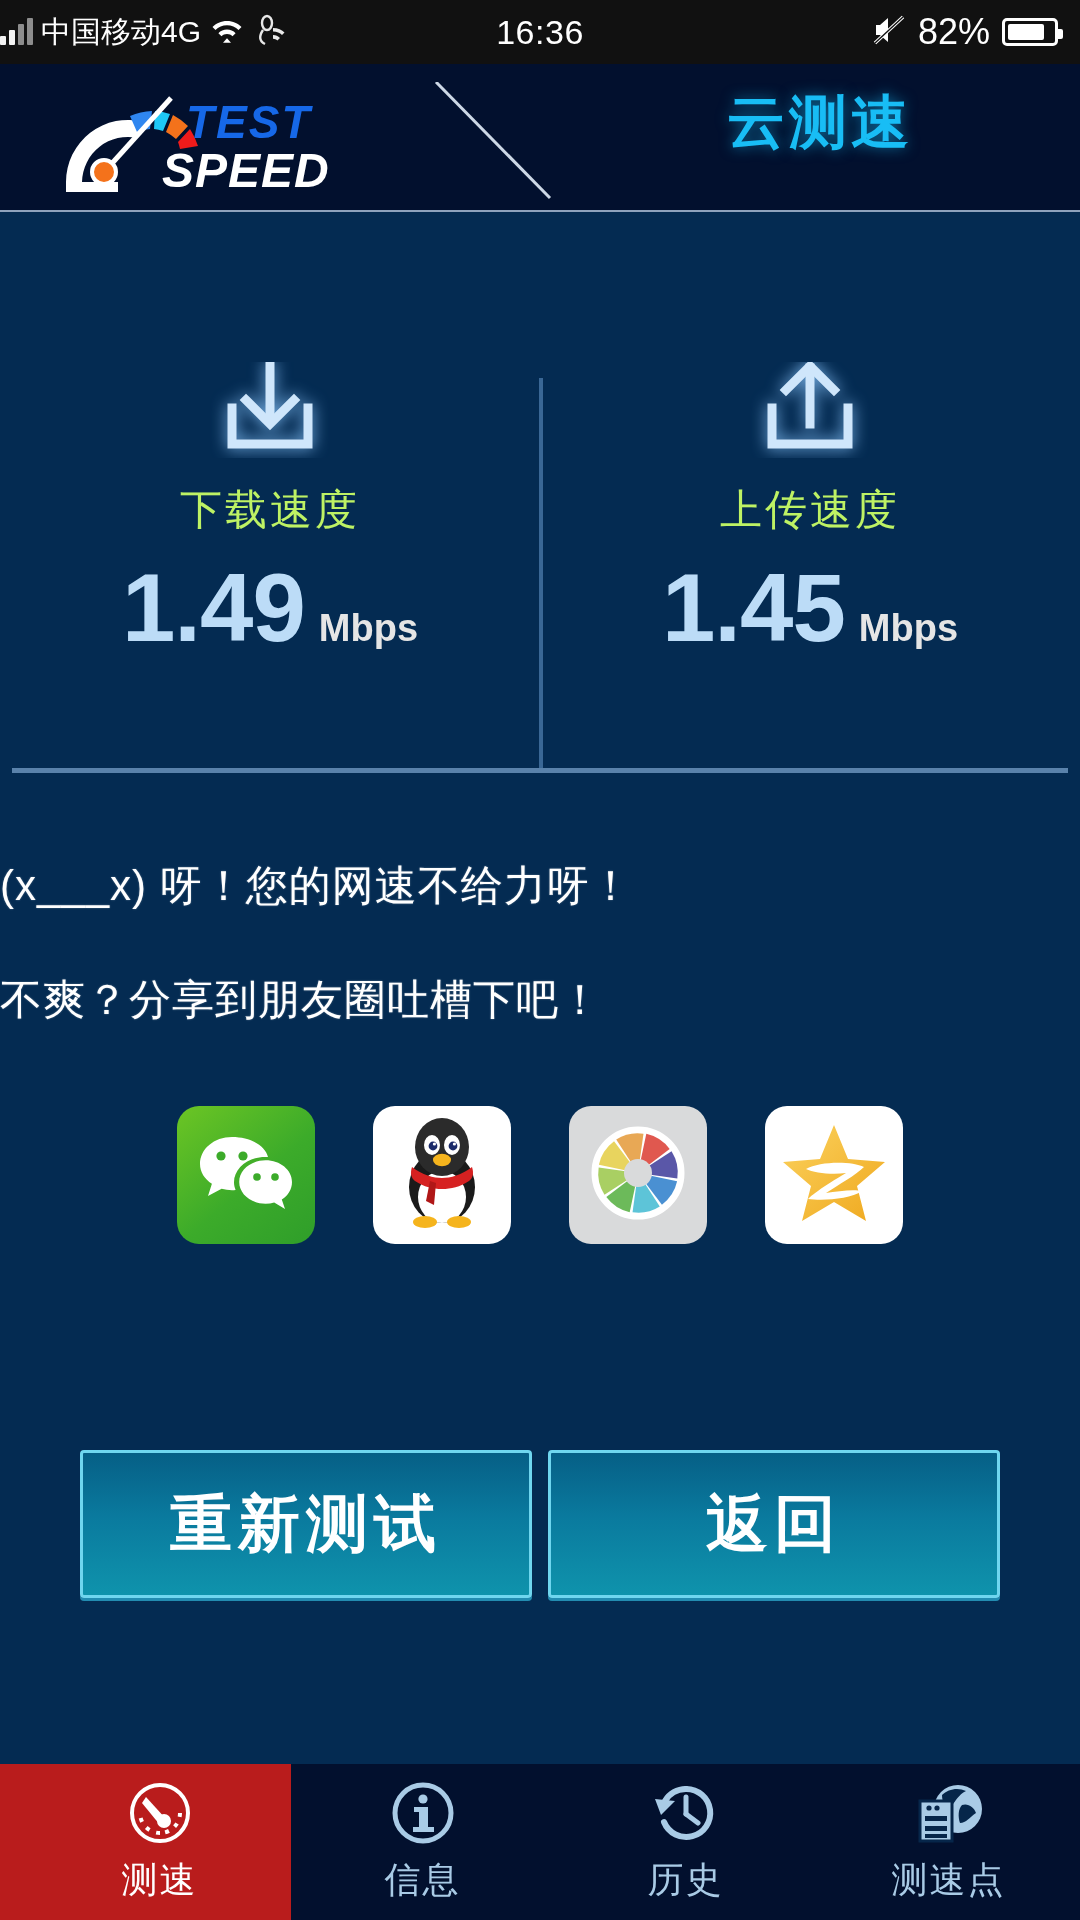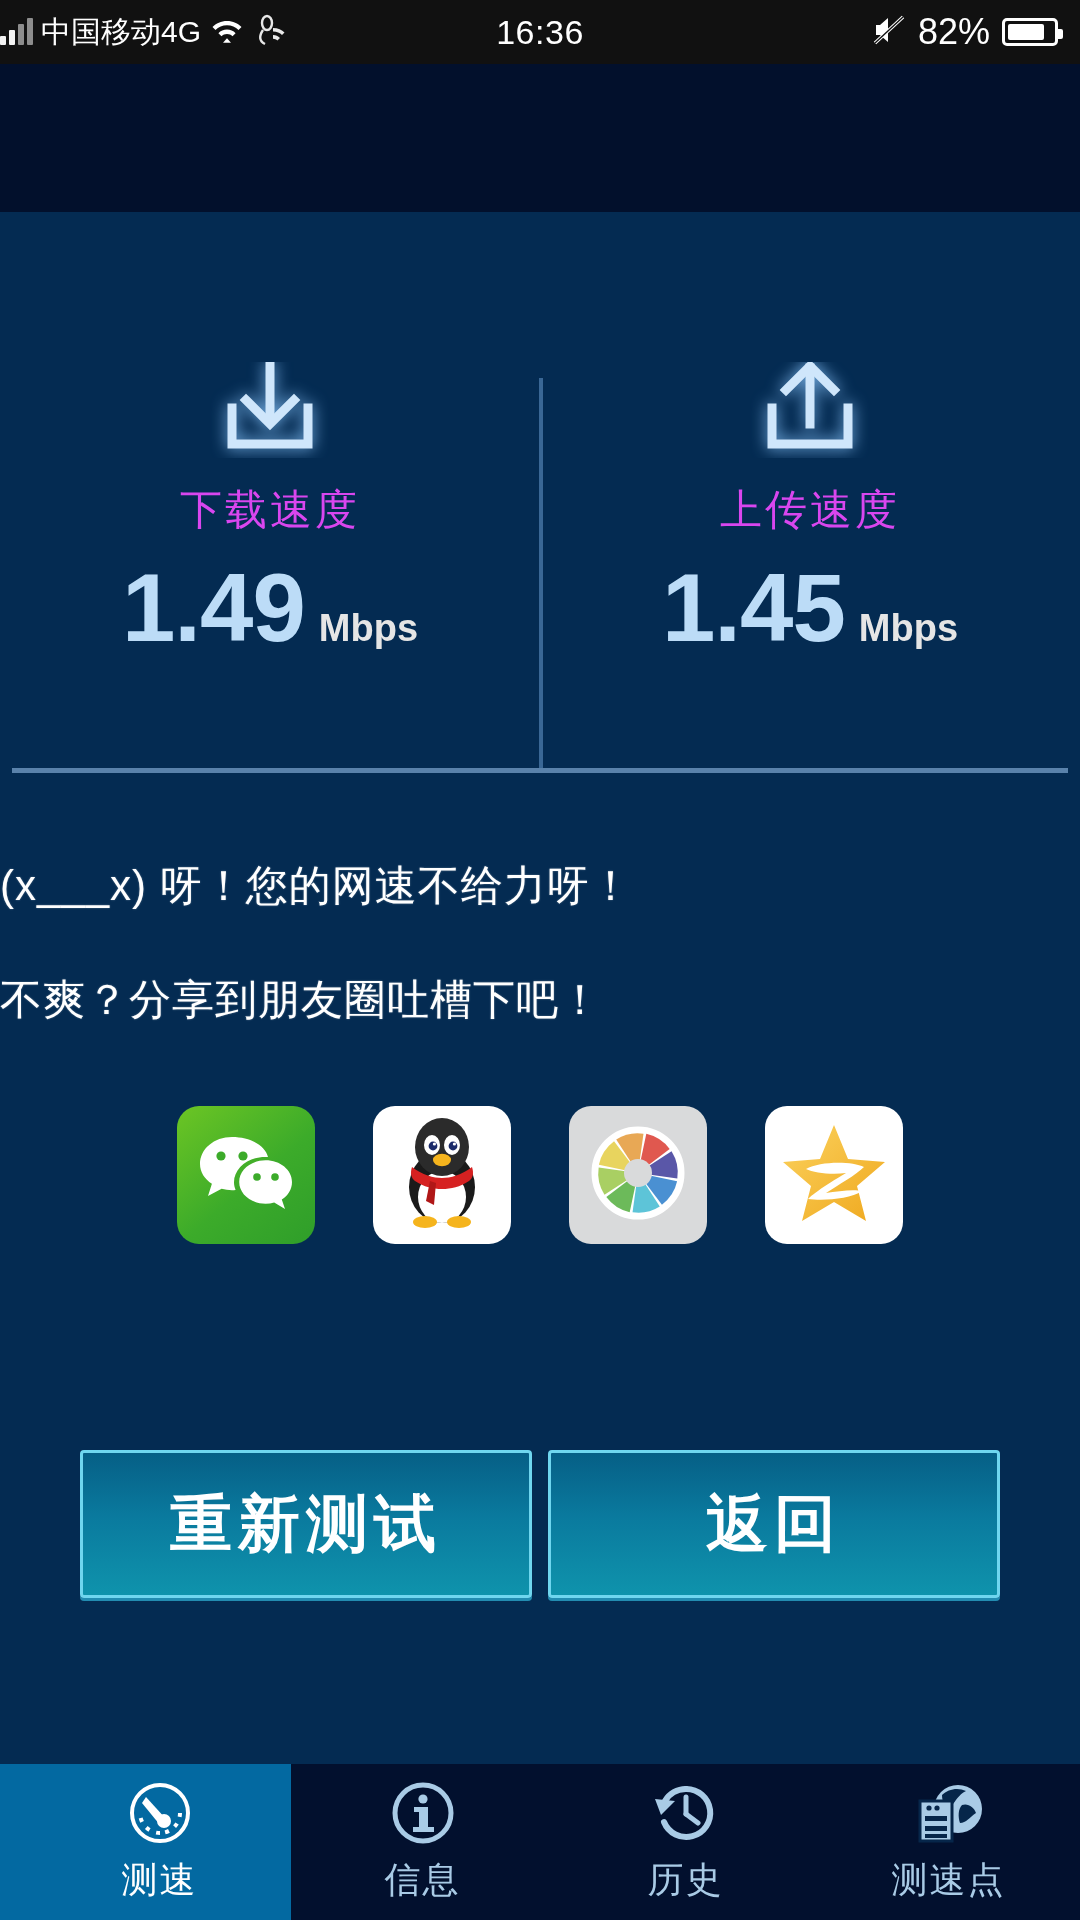--- a/index.html
+++ b/index.html
@@ -185,6 +185,33 @@
     </div>
   </div>
 
+  <div class="header">
+    <div class="logo">
+      <svg width="350" height="108" viewBox="0 0 350 108">
+
+        <path d="M8 96 A62 62 0 0 1 86 36 L80 52 A46 46 0 0 0 24 96 Z" fill="#ffffff"></path>
+        <path d="M8 96 h52 v10 H8 z" fill="#ffffff"></path>
+
+        <path d="M72 30 A68 68 0 0 1 94 25 L92 43 A50 50 0 0 0 79 46 Z" fill="#2f86f0"></path>
+        <path d="M97 25 A68 68 0 0 1 112 28 L105 45 A50 50 0 0 0 96 43 Z" fill="#1ec8f7"></path>
+        <path d="M115 29 A68 68 0 0 1 130 40 L118 53 A50 50 0 0 0 108 46 Z" fill="#f4721b"></path>
+        <path d="M132 43 A68 68 0 0 1 140 60 L122 63 A50 50 0 0 0 120 56 Z" fill="#ef1b1b"></path>
+
+        <line x1="48" y1="84" x2="113" y2="12" stroke="#ffffff" stroke-width="5"></line>
+        <circle cx="46" cy="86" r="12" fill="#f4721b" stroke="#ffffff" stroke-width="4"></circle>
+
+        <text x="128" y="52" font-family="Liberation Sans, sans-serif" font-size="46" font-weight="bold" font-style="italic" fill="#1668e8" letter-spacing="2">TEST</text>
+
+        <text x="104" y="101" font-family="Liberation Sans, sans-serif" font-size="48" font-weight="bold" font-style="italic" fill="#ffffff" letter-spacing="1">SPEED</text>
+      </svg>
+    </div>
+    <div class="header-slash">
+      <svg width="140" height="128" viewBox="0 0 140 128">
+          <line x1="6" y1="0" x2="120" y2="116" stroke="#cdd8e6" stroke-width="3"></line>
+        </svg>
+    </div>
+    <div class="brand-title">云测速</div>
+  </div>
 
   <div class="content">
 

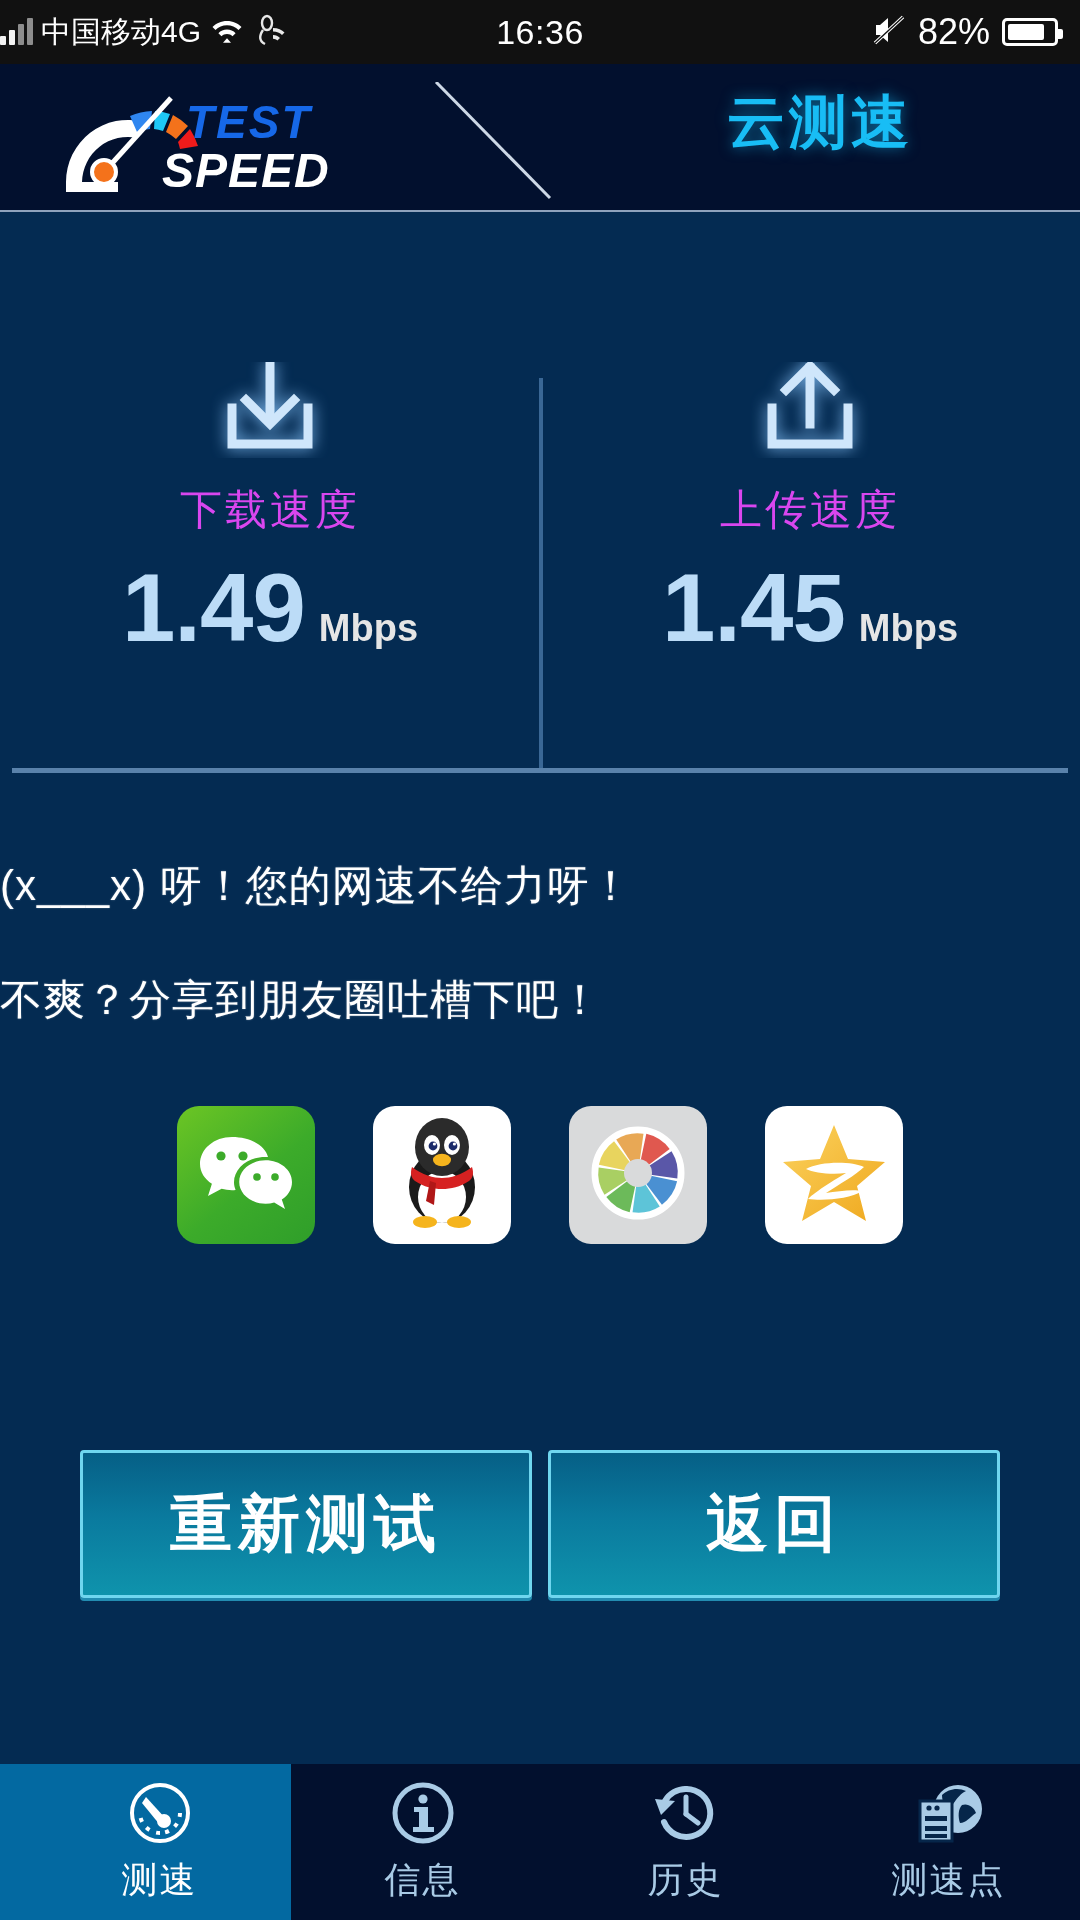--- a/index.html
+++ b/index.html
@@ -66,7 +66,7 @@
   .panel.ul{ left:540px; }
   .spd-icon{ margin-top:150px; height:96px; }
   .spd-label{
-    margin-top:24px; color:#d946ef; font-size:42px; letter-spacing:3px;
+    margin-top:24px; color:#bef264; font-size:42px; letter-spacing:3px;
   }
   .spd-valrow{
     margin-top:22px; display:flex; align-items:baseline; justify-content:center; gap:14px;

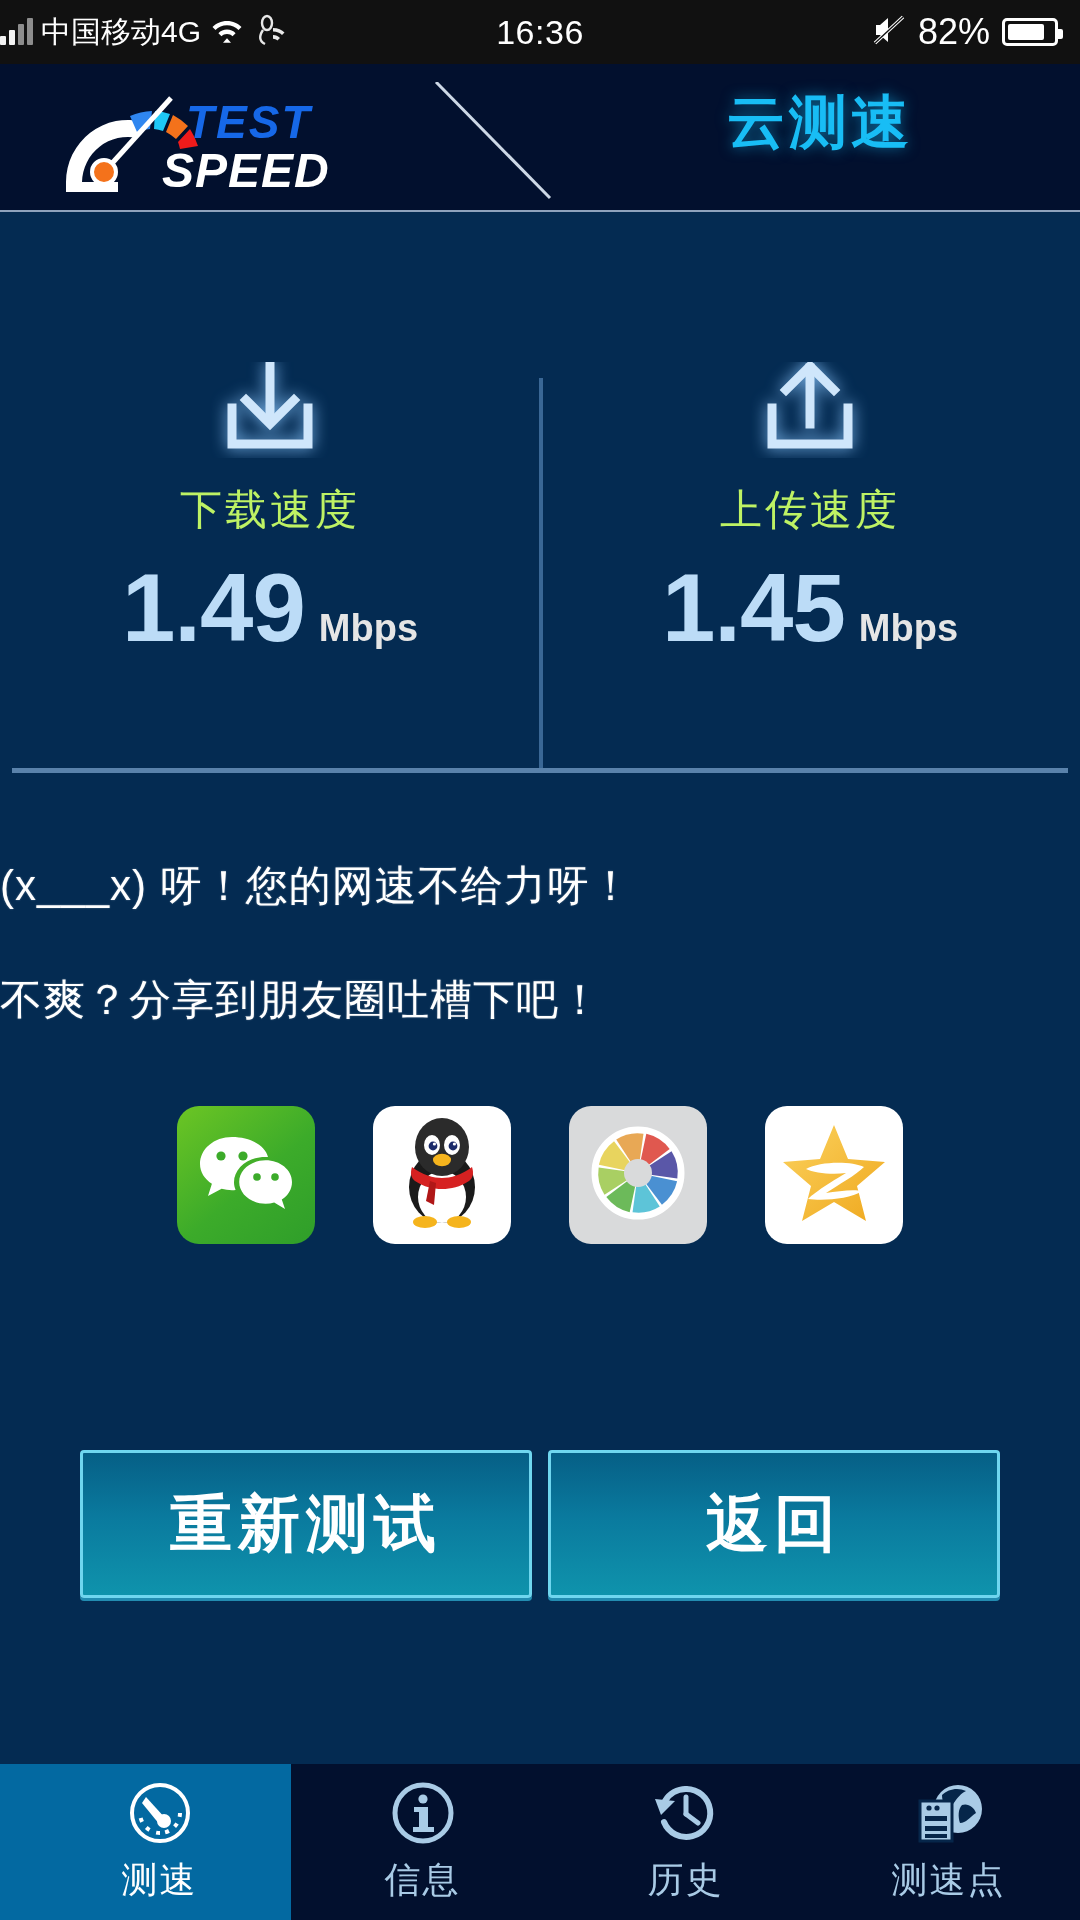--- a/index.html
+++ b/index.html
@@ -133,7 +133,7 @@
     color:#a9cbe6;
   }
   .nav-item.active{ background:#073köln; }
-  .nav-item.active{ background:#0369a1; color:#ffffff;padding-left:28px; }
+  .nav-item.active{ background:#b91c1c; color:#ffffff;padding-left:28px; }
   .nav-label{ font-size:36px; letter-spacing:2px; }
   .nav-icon{ height:66px; display:flex; align-items:center; }
 </style>

